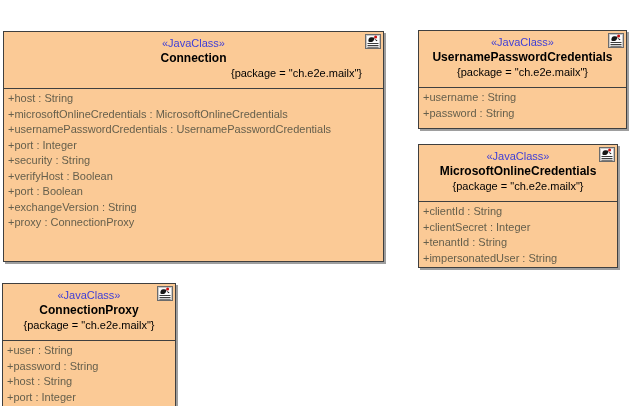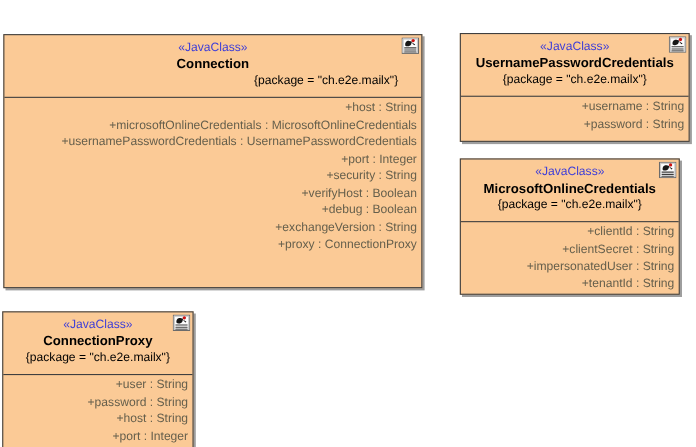--- a/index.html
+++ b/index.html
@@ -70,7 +70,6 @@
     line-height:15.5px;
     white-space:nowrap;
     overflow:hidden;
-    text-align:right;
   }
 </style>
 </head>

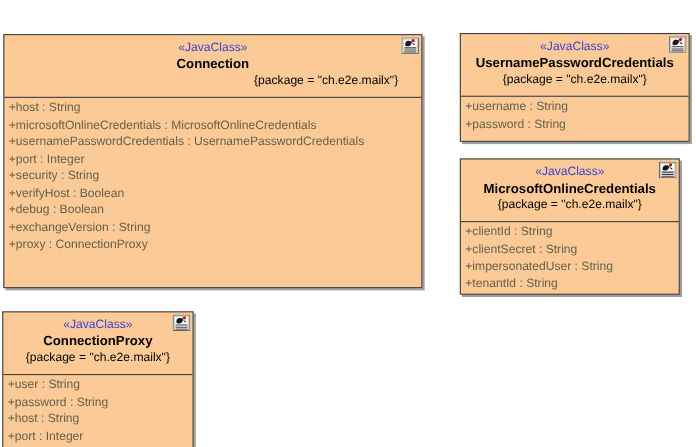--- a/index.html
+++ b/index.html
@@ -99,7 +99,7 @@
         <div class="attribute">+port : Integer</div>
         <div class="attribute">+security : String</div>
         <div class="attribute">+verifyHost : Boolean</div>
-        <div class="attribute">+debug : Boolean</div>
+        <div class="attribute">+port : Boolean</div>
         <div class="attribute">+exchangeVersion : String</div>
         <div class="attribute">+proxy : ConnectionProxy</div>
       </div>

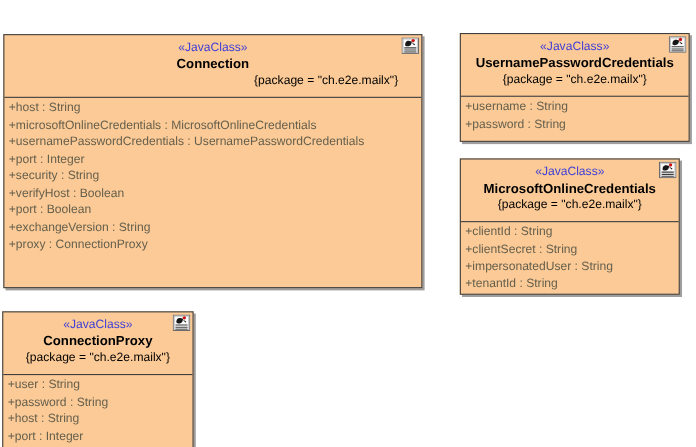--- a/index.html
+++ b/index.html
@@ -145,7 +145,7 @@
     </div>
     <div class="attributes">
         <div class="attribute">+clientId : String</div>
-        <div class="attribute">+clientSecret : String</div>
+        <div class="attribute">+clientSecret : Integer</div>
         <div class="attribute">+impersonatedUser : String</div>
         <div class="attribute">+tenantId : String</div>
       </div>

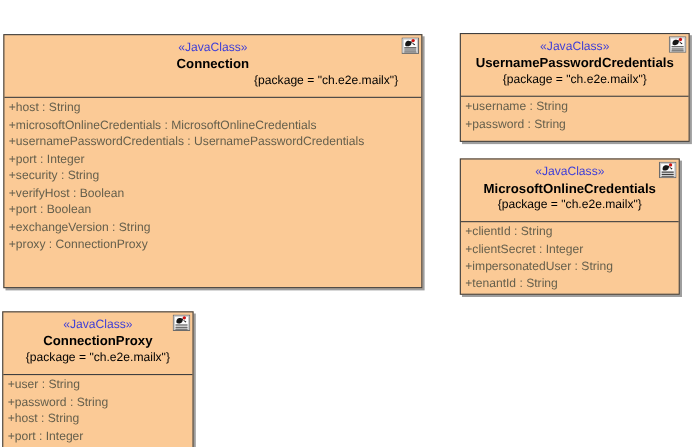--- a/index.html
+++ b/index.html
@@ -146,8 +146,8 @@
     <div class="attributes">
         <div class="attribute">+clientId : String</div>
         <div class="attribute">+clientSecret : Integer</div>
+        <div class="attribute">+tenantId : String</div>
         <div class="attribute">+impersonatedUser : String</div>
-        <div class="attribute">+tenantId : String</div>
       </div>
   </div>
 

